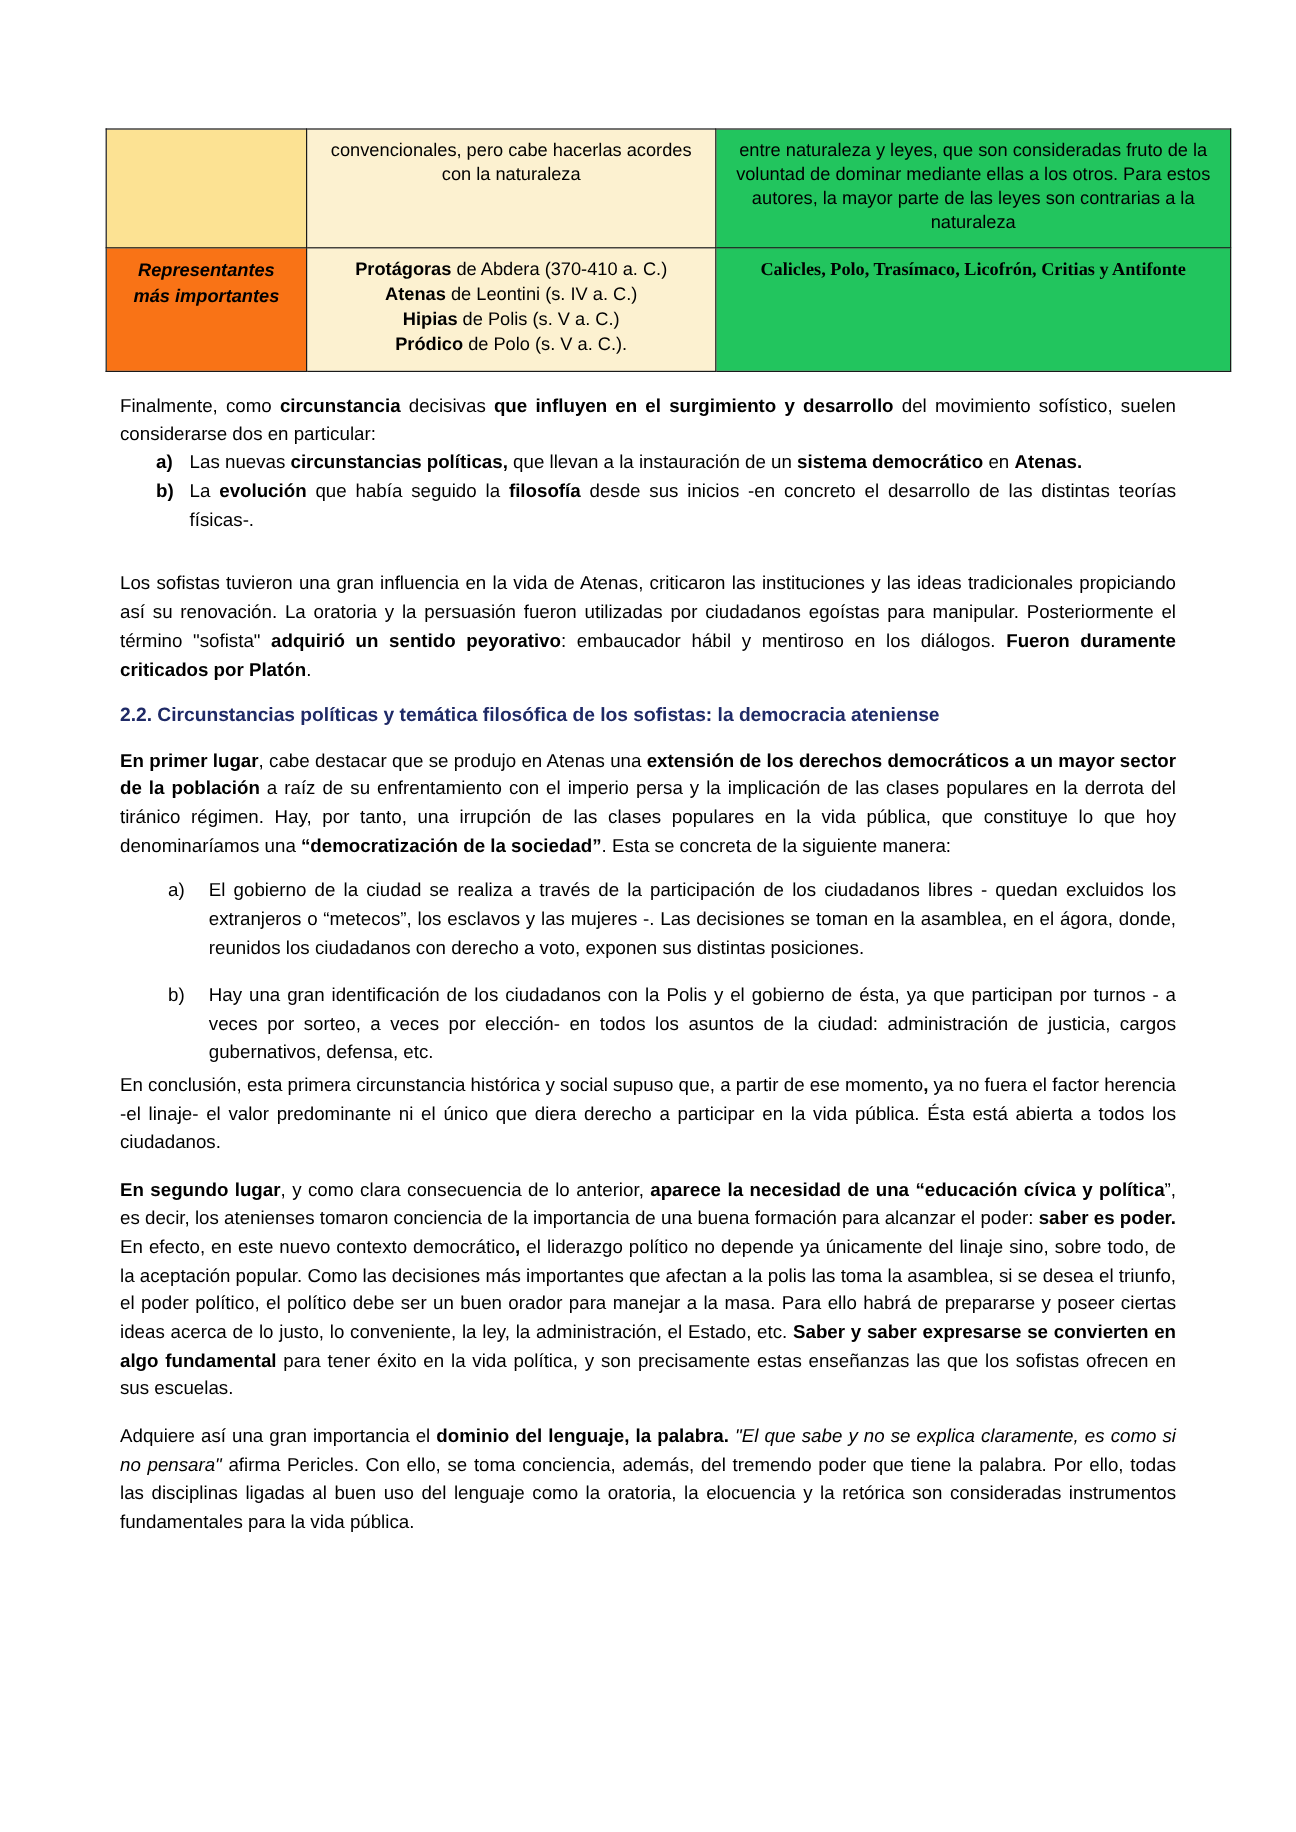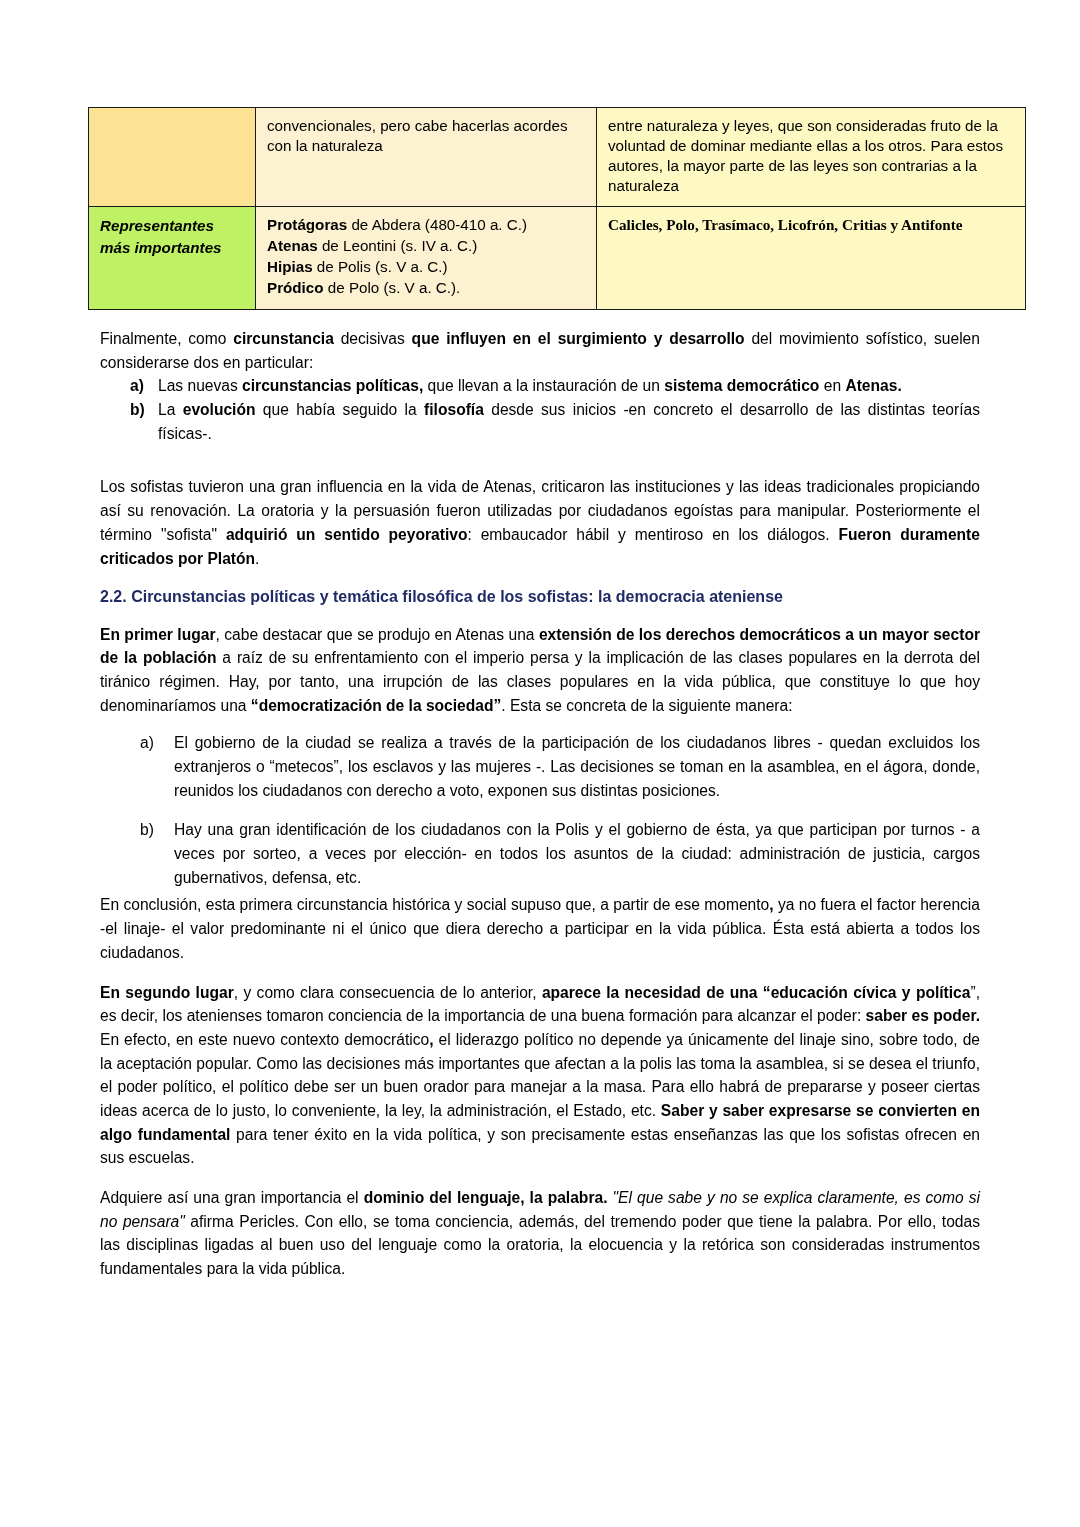--- a/index.html
+++ b/index.html
@@ -41,6 +41,7 @@
     border: 1.6px solid #1a1a1a;
     vertical-align: top;
     padding: 8px 11px 10px 11px;
+    text-align: center;
   }
   td.col-label {
     width: 144px;

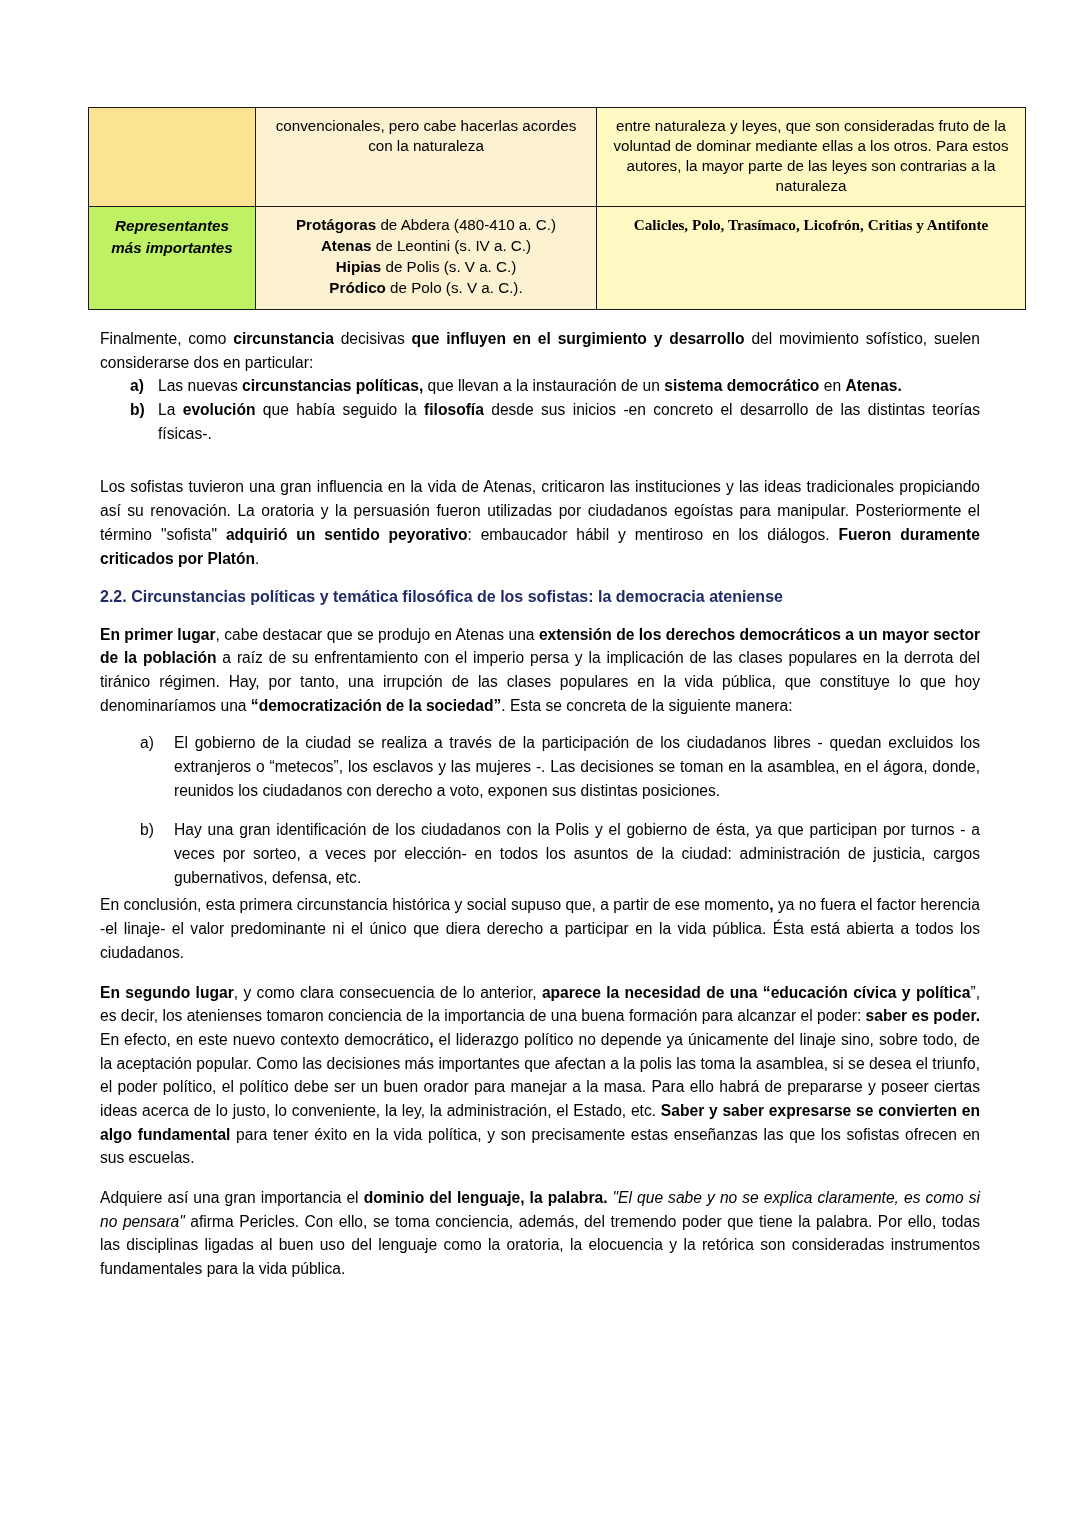--- a/index.html
+++ b/index.html
@@ -58,7 +58,7 @@
     background: #fcf1d0;
   }
   td.col-right {
-    background: #fef9c3;
+    background: #22c55e;
   }
   td.v-center { vertical-align: middle; font-family: Liberation Serif, serif; }
   .tl { margin: 0; }

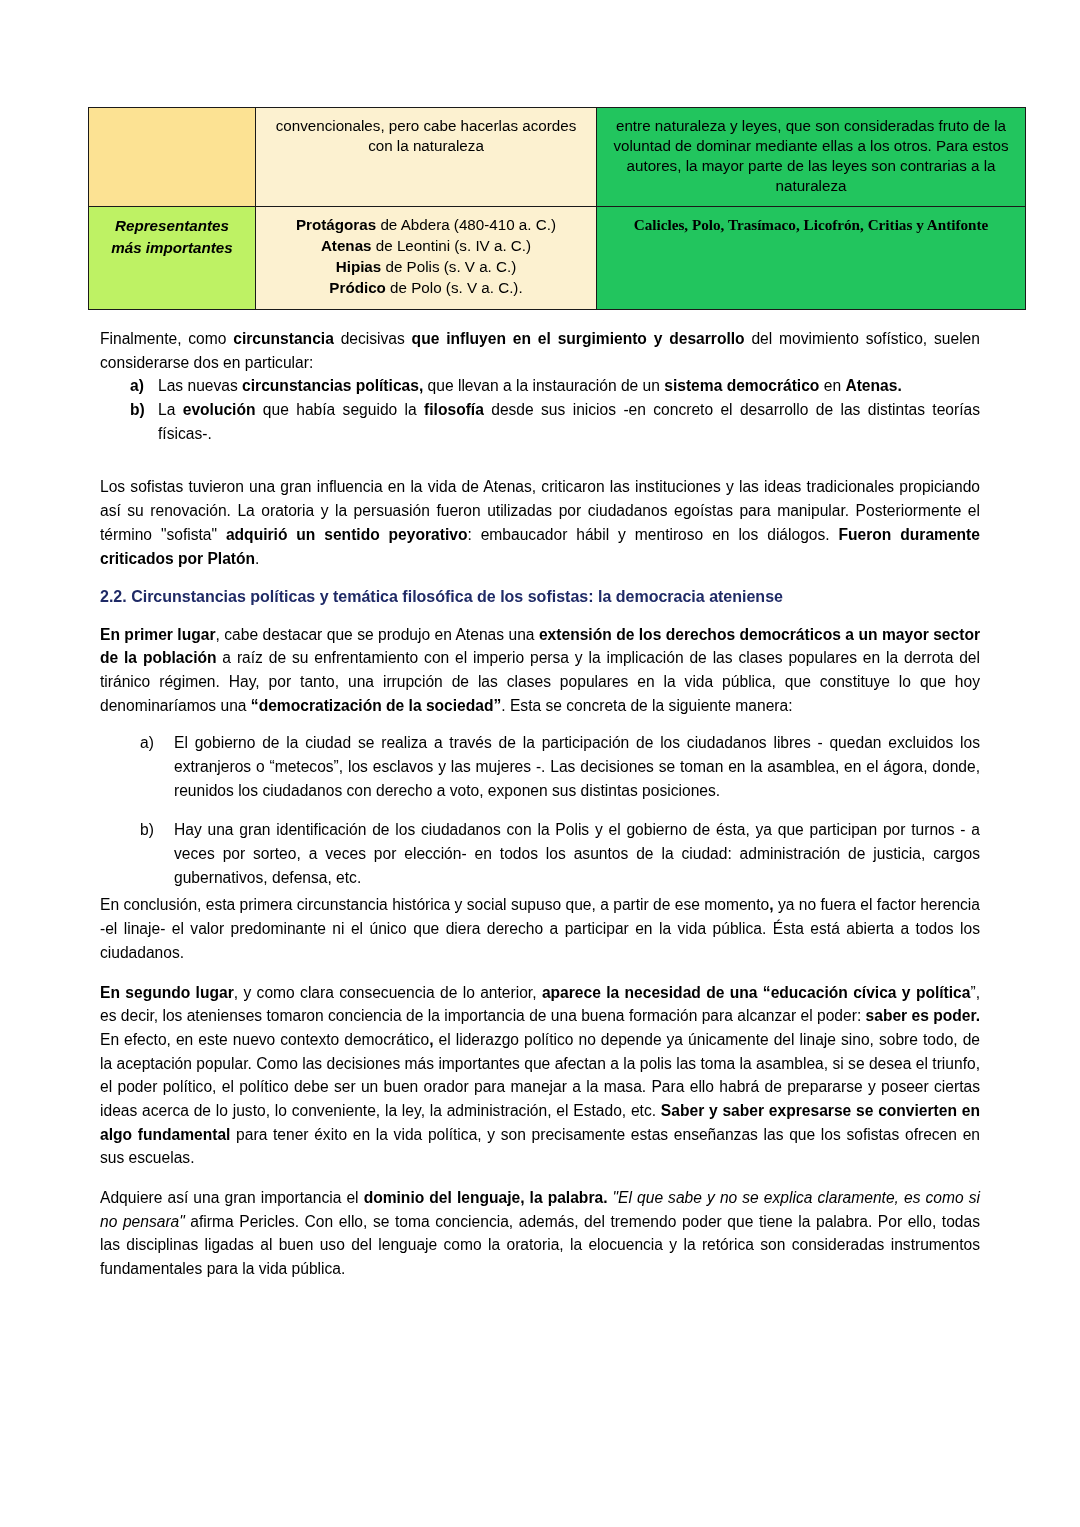--- a/index.html
+++ b/index.html
@@ -45,7 +45,7 @@
   }
   td.col-label {
     width: 144px;
-    background: #bef264;
+    background: #f97316;
     font-style: italic;
     font-weight: bold;
     vertical-align: middle;

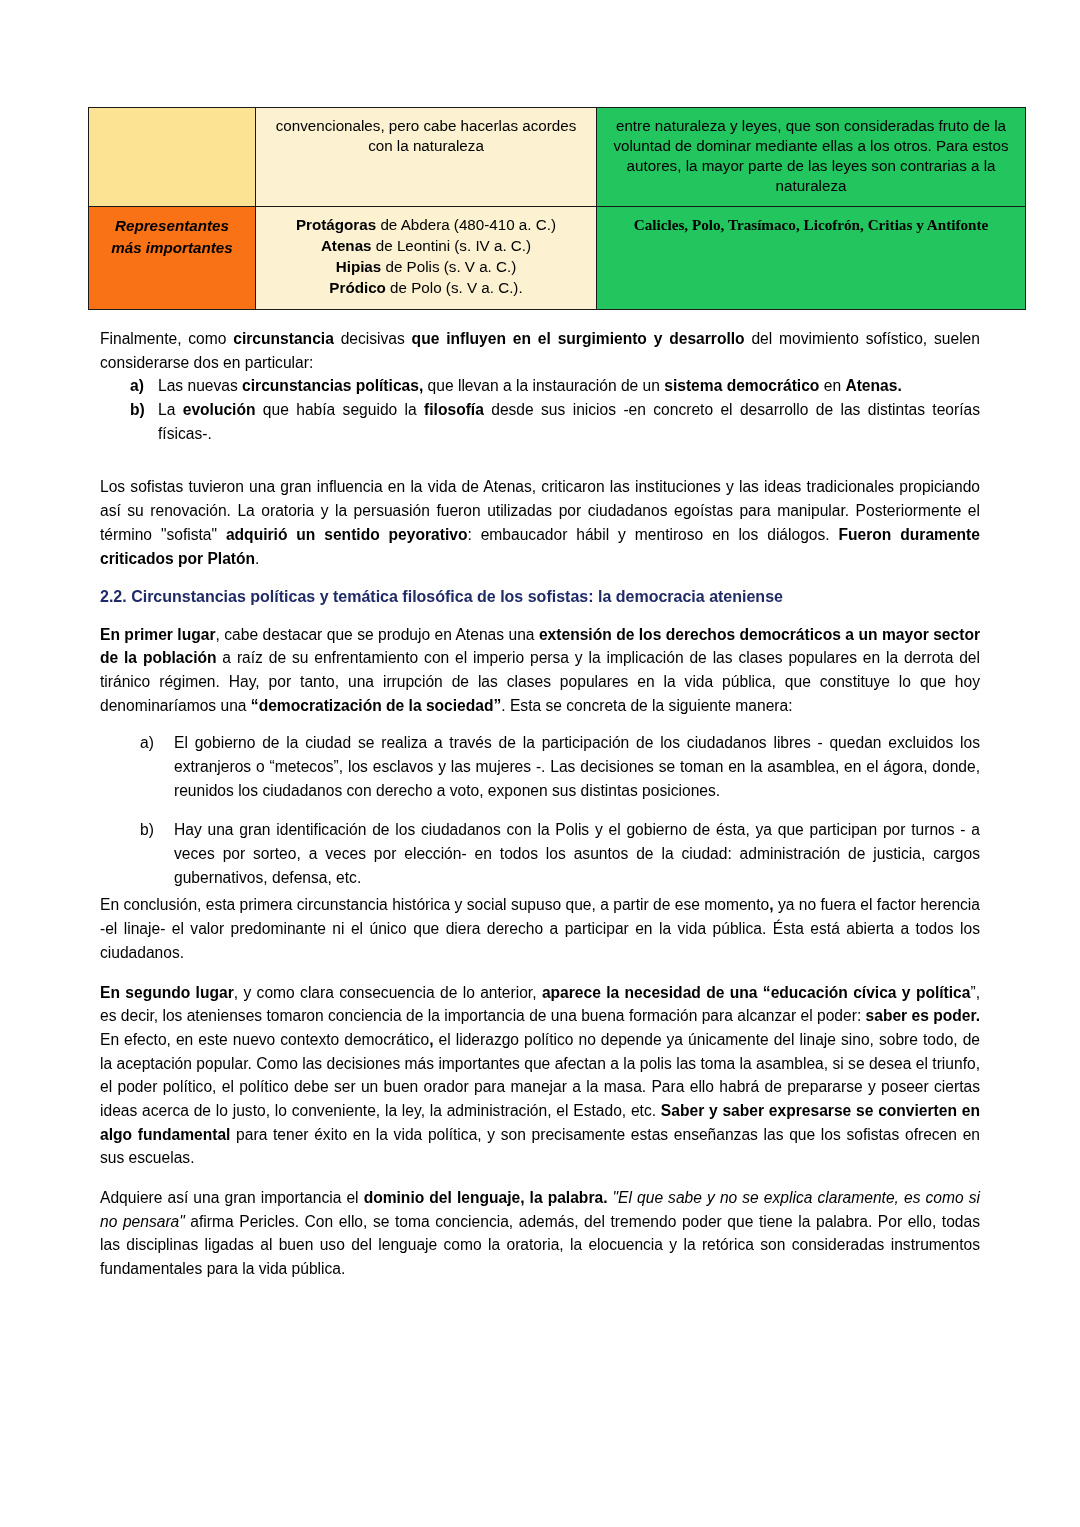--- a/index.html
+++ b/index.html
@@ -134,7 +134,7 @@
         <tr>
           <td class="col-label">Representantes más importantes</td>
           <td class="col-mid">
-            <div class="tl"><b>Protágoras</b><span> de Abdera (480-410 a. C.)</span></div>
+            <div class="tl"><b>Protágoras</b><span> de Abdera (370-410 a. C.)</span></div>
             <div class="tl"><b>Atenas</b><span> de Leontini (s. IV a. C.)</span></div>
             <div class="tl"><b>Hipias</b><span> de Polis (s. V a. C.)</span></div>
             <div class="tl"><b>Pródico</b><span> de Polo (s. V a. C.).</span></div>

